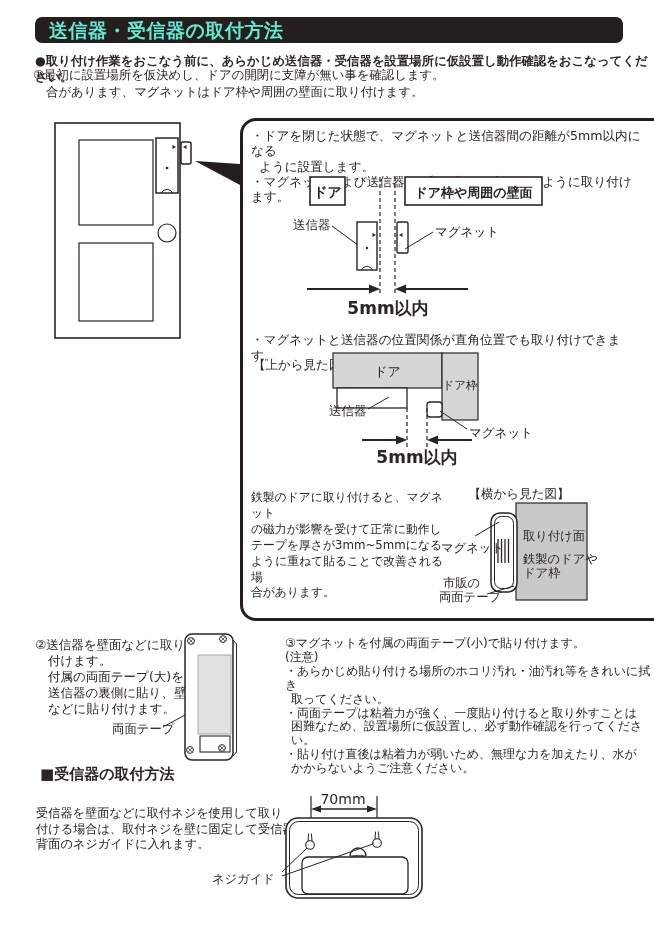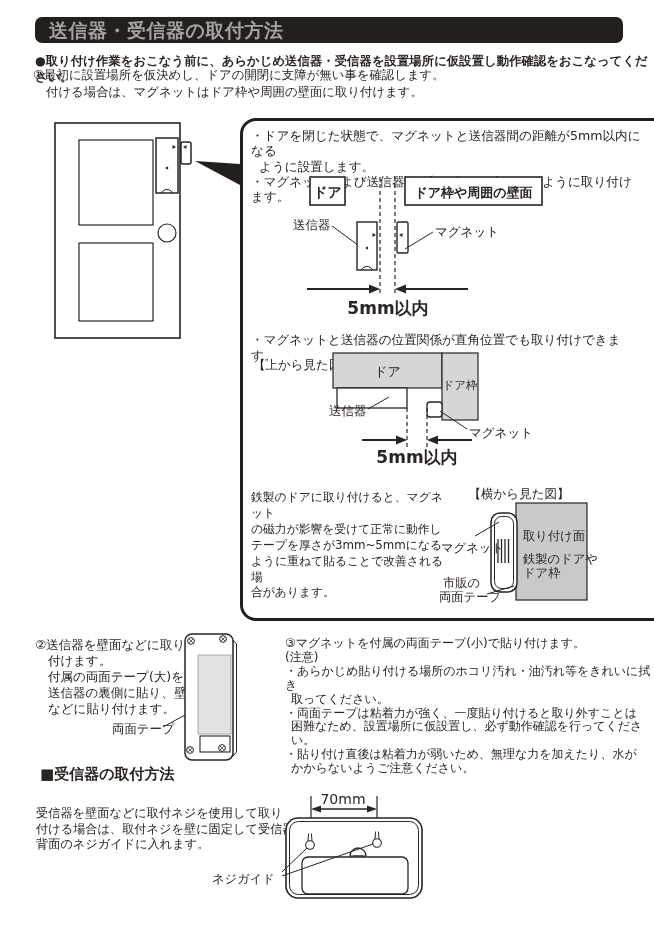--- a/index.html
+++ b/index.html
@@ -6,7 +6,7 @@
   .page{position:relative;width:654px;height:930px;background:#fff;overflow:hidden;
         font-family:"DejaVu Sans","Liberation Sans",sans-serif;color:#2a2422;}
   .header-bar{position:absolute;left:35px;top:17px;width:588px;height:26px;
-              background:#241e1c;border-radius:7px;color:#a3a3a3;font-weight:bold;
+              background:#241e1c;border-radius:7px;color:#5eead4;font-weight:bold;
               font-size:19px;line-height:26px;padding-left:14px;box-sizing:border-box;
               letter-spacing:0.5px;}
   .intro-note{position:absolute;left:35px;top:53px;width:615px;font-size:12.3px;

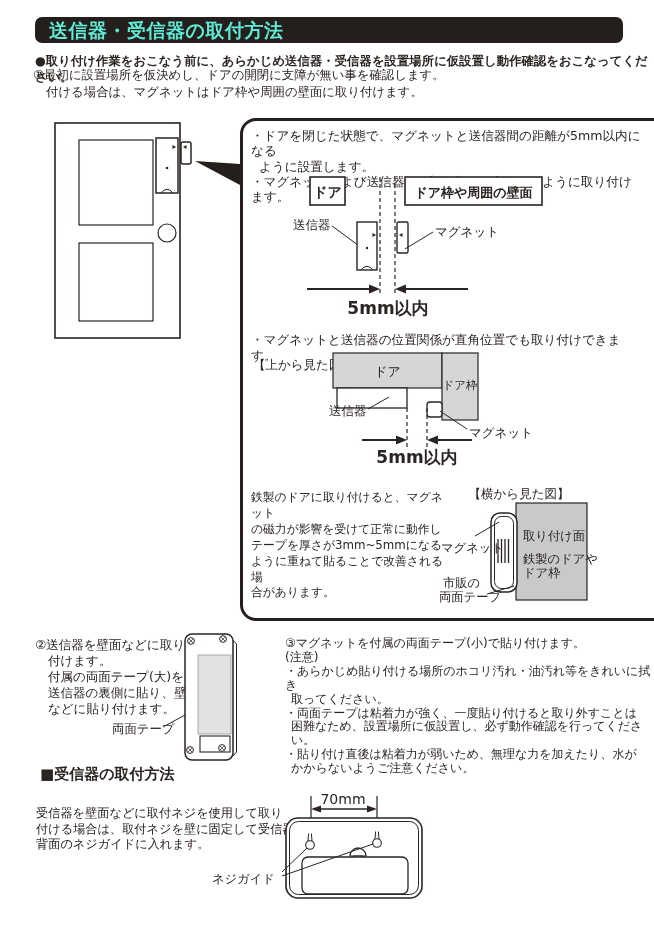--- a/index.html
+++ b/index.html
@@ -43,7 +43,7 @@
   <div class="intro-note">●取り付け作業をおこなう前に、あらかじめ送信器・受信器を設置場所に仮設置し動作確認をおこなってください。</div>
   <div class="step1">
     <div>①最初に設置場所を仮決めし、ドアの開閉に支障が無い事を確認します。</div>
-    <div class="cont">付ける場合は、マグネットはドア枠や周囲の壁面に取り付けます。</div>
+    <div class="cont">合があります、マグネットはドア枠や周囲の壁面に取り付けます。</div>
   </div>
 
   <svg width="205" height="228" viewBox="0 0 205 228" style="left:38px;top:120px">

